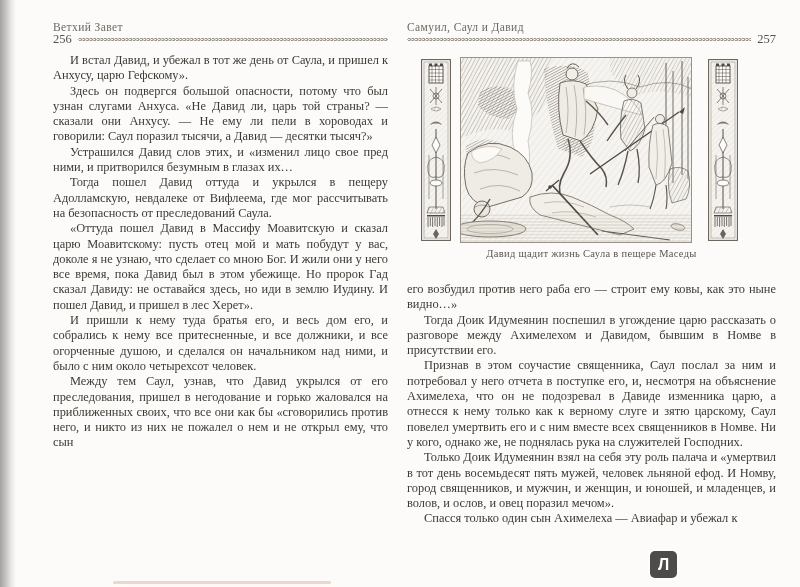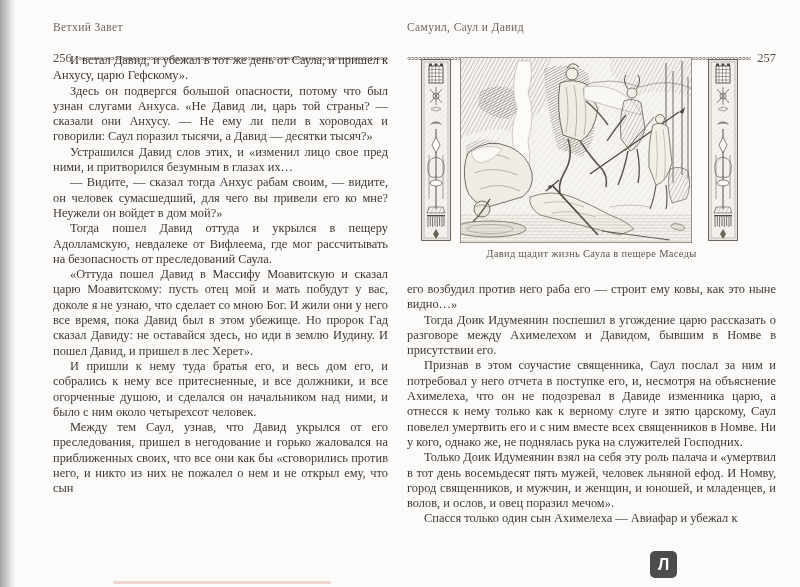--- a/index.html
+++ b/index.html
@@ -24,7 +24,7 @@
     position:absolute;top:1px;left:0;width:100%;text-align:left;
     font-size:11.5px;color:#6f6962;letter-spacing:.4px;
   }
-  .rule-row{position:absolute;top:14px;left:0;width:100%;display:flex;align-items:center;gap:6px;margin-top:19px;}
+  .rule-row{position:absolute;top:14px;left:0;width:100%;display:flex;align-items:center;gap:6px;}
   .pgnum{font-size:12.5px;color:#55504a;line-height:10px;}
   .rule{
     flex:1;height:5px;

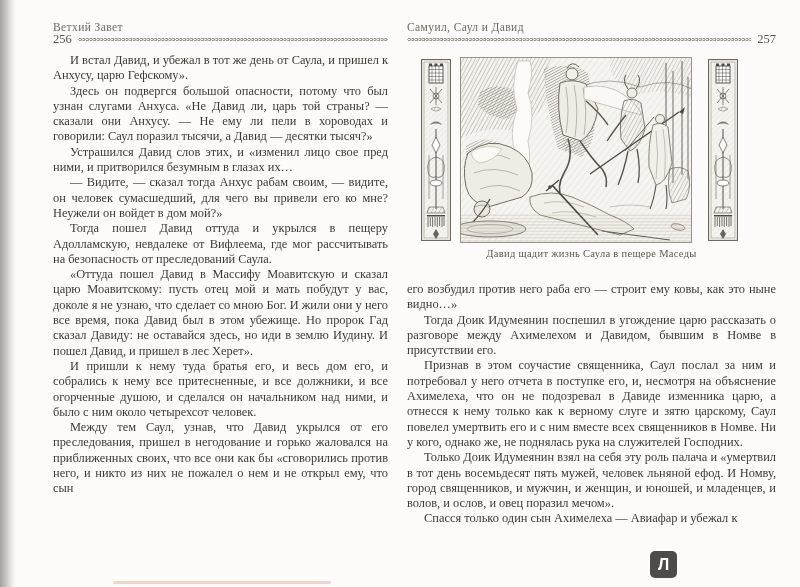--- a/index.html
+++ b/index.html
@@ -118,7 +118,6 @@
       <p>И встал Давид, и убежал в тот же день от Саула, и пришел к Анхусу, царю Гефскому».</p>
       <p>Здесь он подвергся большой опасности, потому что был узнан слугами Анхуса. «Не Давид ли, царь той страны? — сказали они Анхусу. — Не ему ли пели в хороводах и говорили: Саул поразил тысячи, а Давид — десятки тысяч?»</p>
       <p>Устрашился Давид слов этих, и «изменил лицо свое пред ними, и притворился безумным в глазах их…</p>
-      <p>— Видите, — сказал тогда Анхус рабам своим, — видите, он человек сумасшедший, для чего вы привели его ко мне? Неужели он войдет в дом мой?»</p>
       <p>Тогда пошел Давид оттуда и укрылся в пещеру Адолламскую, невдалеке от Вифлеема, где мог рассчитывать на безопасность от преследований Саула.</p>
       <p>«Оттуда пошел Давид в Массифу Моавитскую и сказал царю Моавитскому: пусть отец мой и мать побудут у вас, доколе я не узнаю, что сделает со мною Бог. И жили они у него все время, пока Давид был в этом убежище. Но пророк Гад сказал Давиду: не оставайся здесь, но иди в землю Иудину. И пошел Давид, и пришел в лес Херет».</p>
       <p>И пришли к нему туда братья его, и весь дом его, и собрались к нему все притесненные, и все должники, и все огорченные душою, и сделался он начальником над ними, и было с ним около четырехсот человек.</p>

